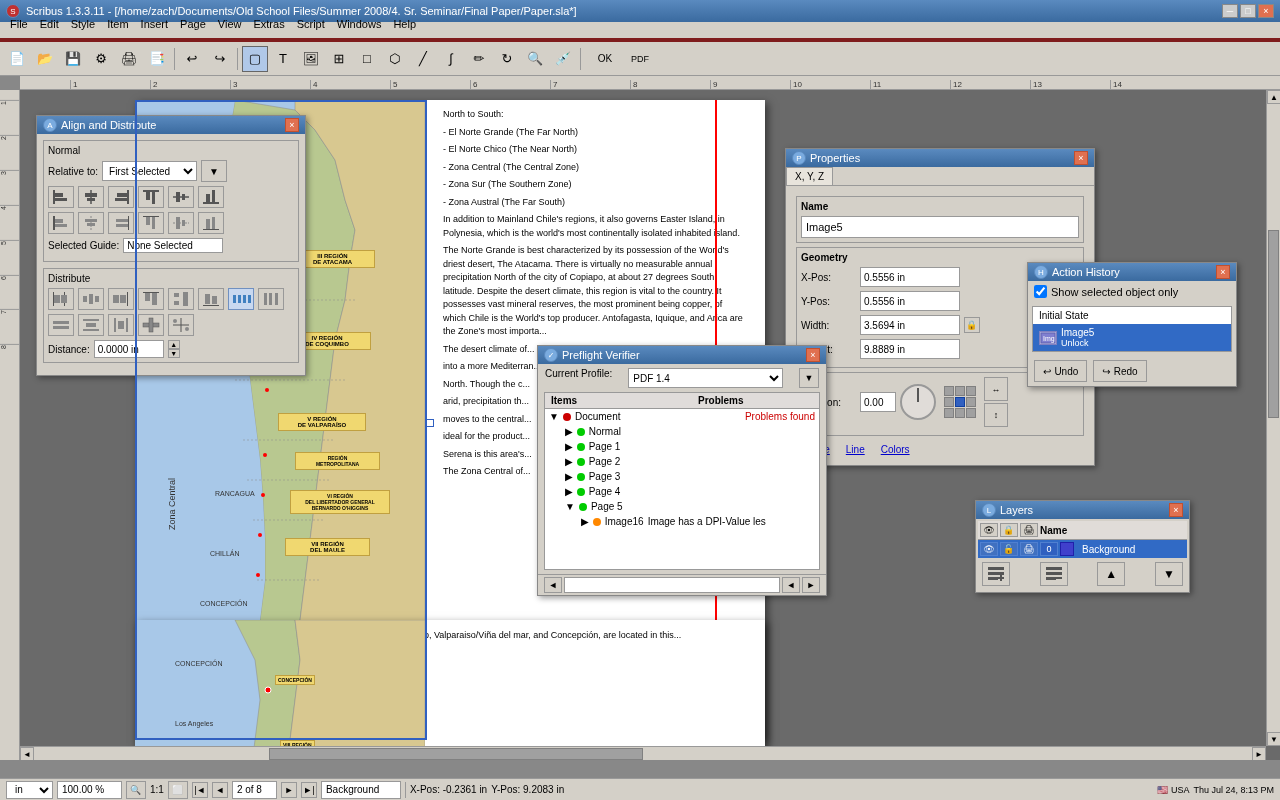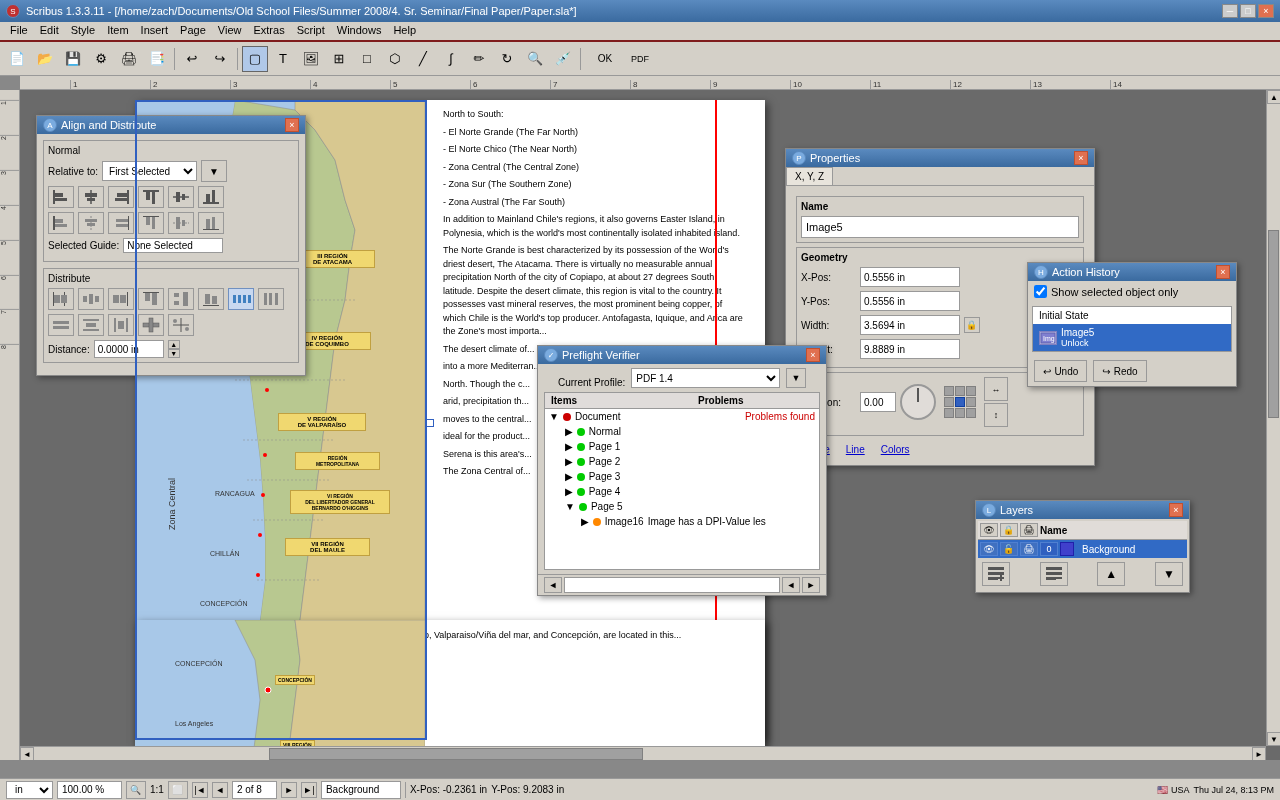--- a/index.html
+++ b/index.html
@@ -25,9 +25,9 @@
       background: #d4d0c8;
       height: 20px;
       display: flex;
-      align-items: flex-start;
-      padding: 0 4px;
-      border-bottom: 2px solid #7f1d1d;
+      align-items: flex-end;
+      padding: 6px 4px;
+      border-bottom: 4px solid #7f1d1d;
       font-size: 11px;
     }
     .menu-item { padding: 2px 6px; cursor: pointer; }

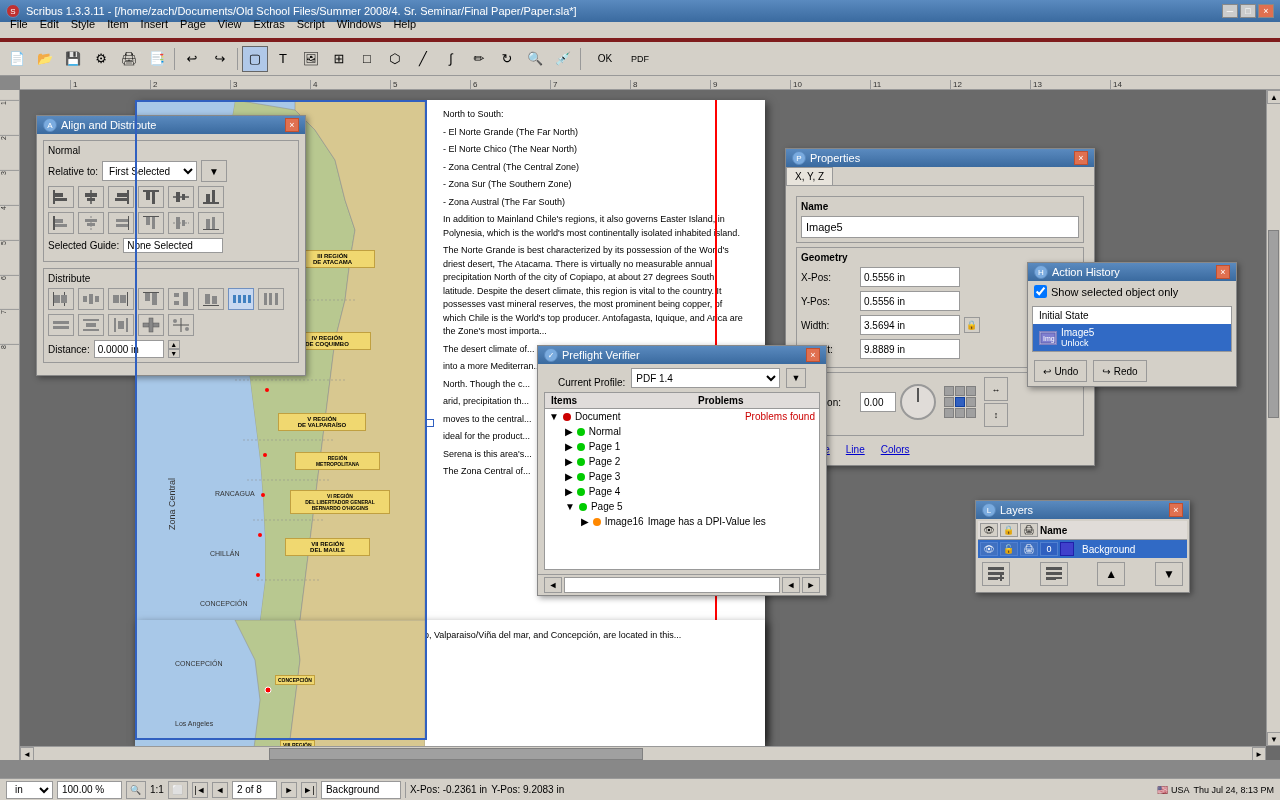--- a/index.html
+++ b/index.html
@@ -214,7 +214,7 @@
 
     
     .preflight-panel { left: 537px; top: 345px; width: 290px; }
-    .preflight-row { display: flex; align-items: flex-end; gap: 6px; padding: 4px 20px; }
+    .preflight-row { display: flex; align-items: flex-start; gap: 16px; padding: 4px 7px; }
     .preflight-label { font-size: 10px; }
     .preflight-select { height: 20px; font-size: 10px; background: white; border: 1px solid #999; flex: 1; }
     .preflight-table { margin: 0 6px 4px; border: 1px solid #999; background: white; }

